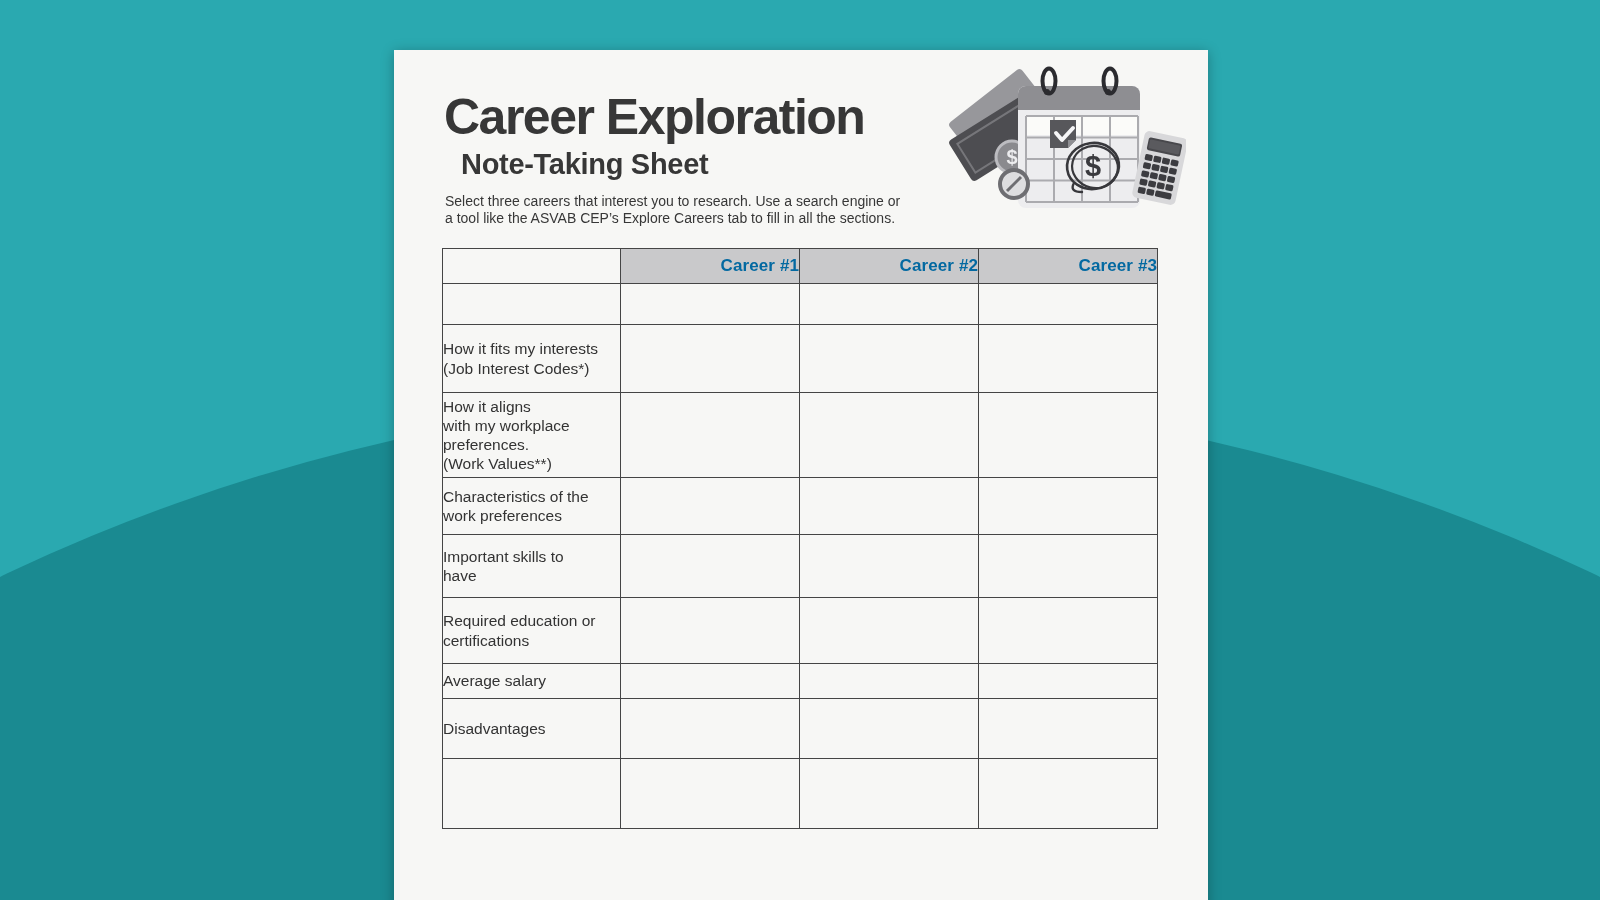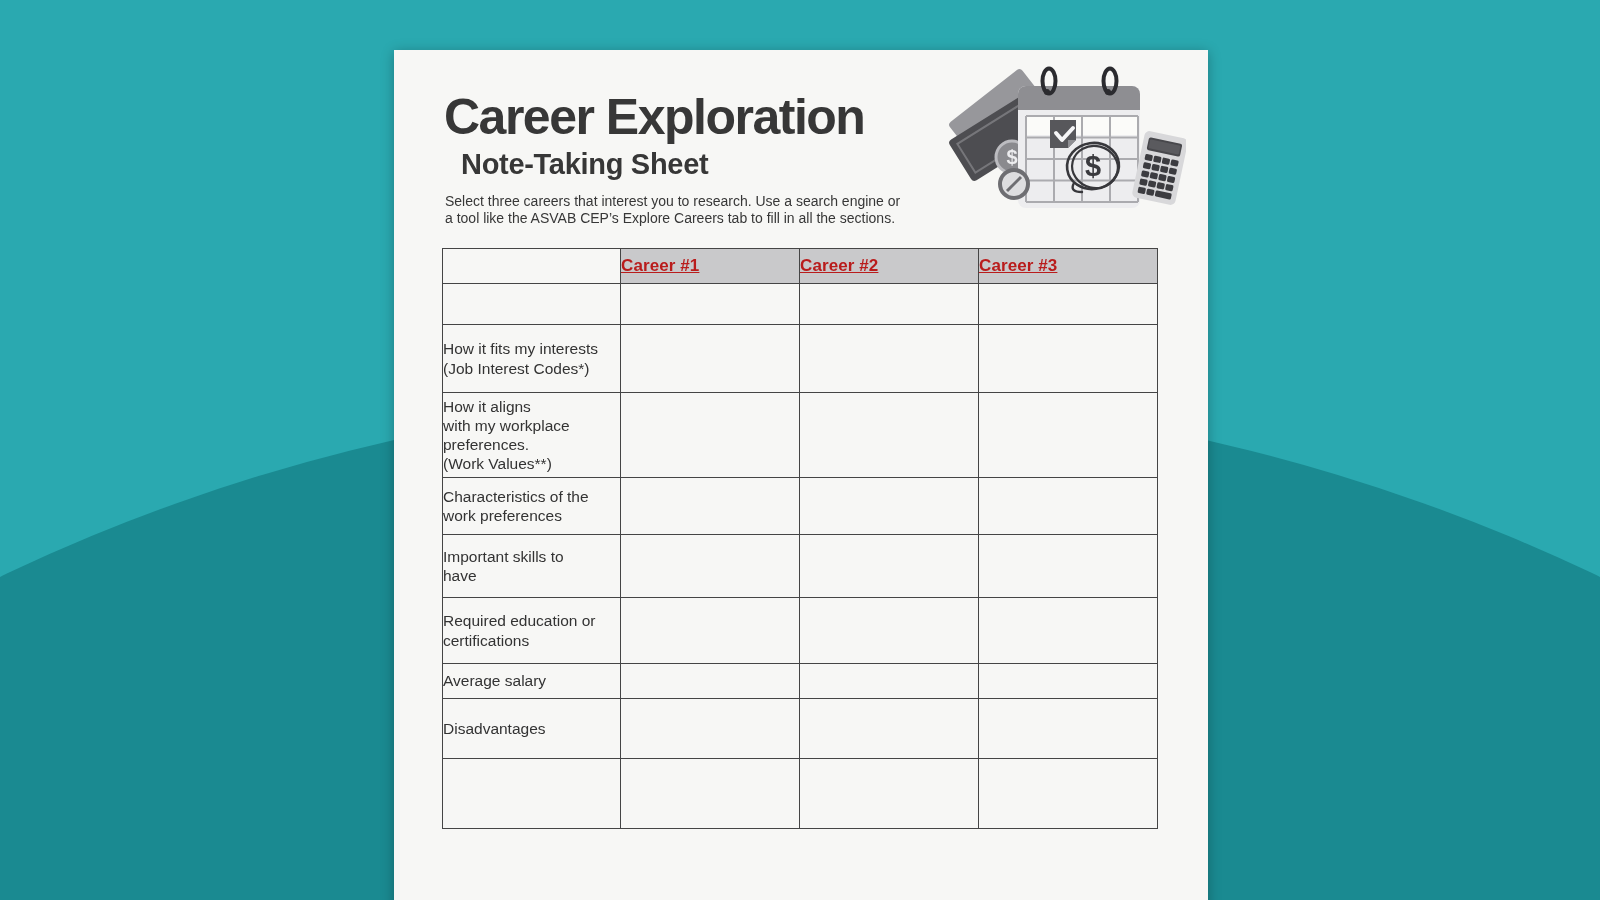--- a/index.html
+++ b/index.html
@@ -46,9 +46,8 @@
   td.ghost { border:none; background:transparent; }
   th.career {
     background:#C9C9CB; font-size:17px; font-weight:700;
-    color:#b91c1c; text-align:left; vertical-align:middle;
+    color:#0369a1; text-align:right; vertical-align:middle;
     letter-spacing:0.1px;
-    text-decoration:underline;
   }
   td.lbl {
     font-size:15.5px; font-weight:400; color:#333333;

